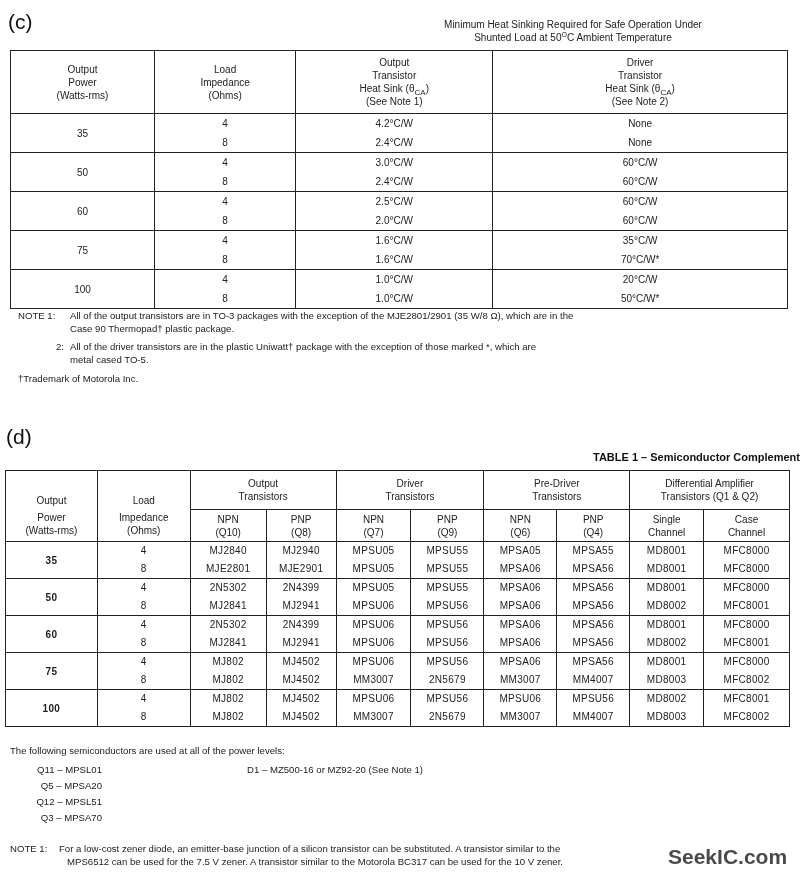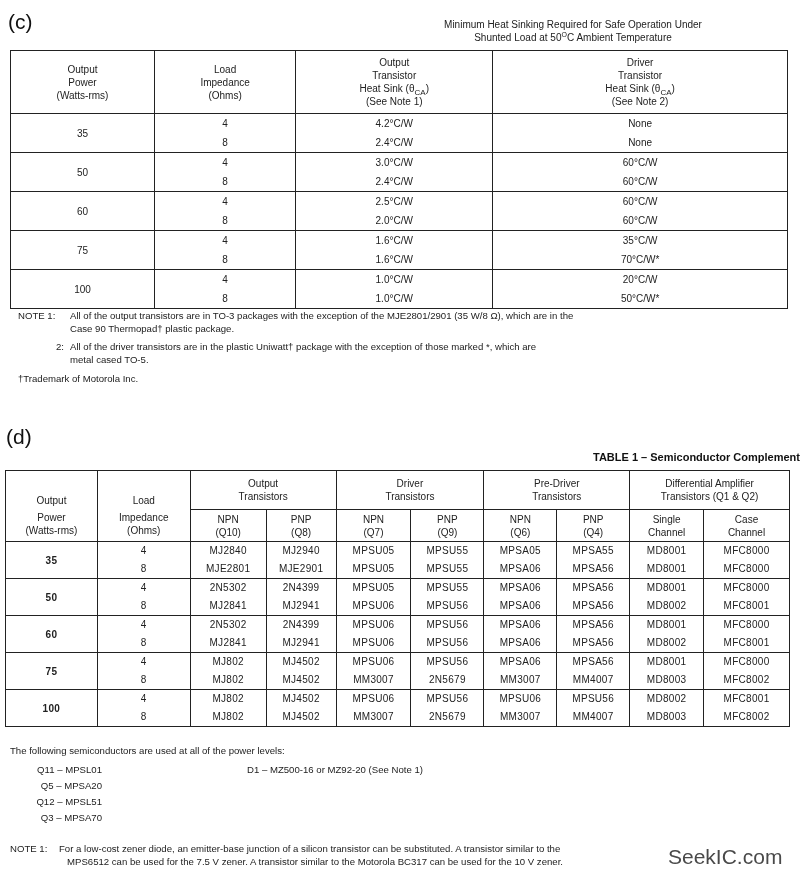--- a/index.html
+++ b/index.html
@@ -42,7 +42,7 @@
   .common-right { left: 247px; top: 762px; font-size: 9.6px; line-height: 16px; color: #222; }
   .common-left div { text-align: right; width: 74px; white-space: nowrap; }
   .watermark {
-    left: 668px; top: 845px; font-size: 21px; font-weight: normal; color: #3a3a3a;
+    left: 668px; top: 845px; font-size: 21px; font-weight: bold; color: #3a3a3a;
     letter-spacing: 0px; opacity: 0.92;
   }
 </style>

